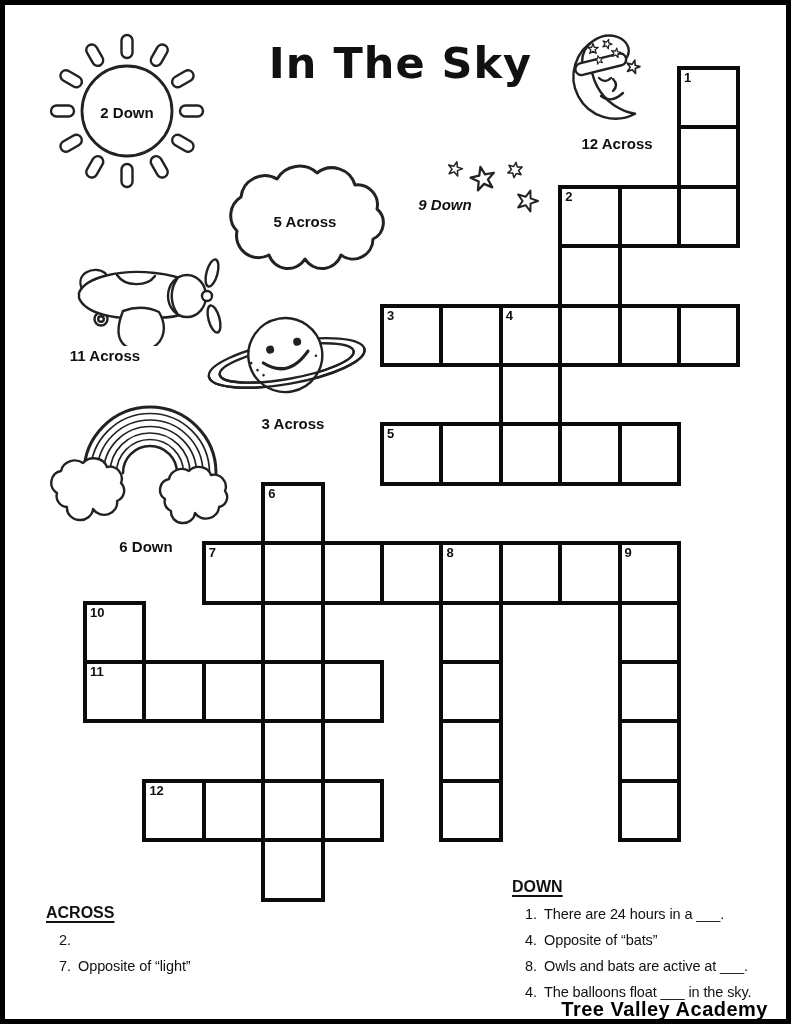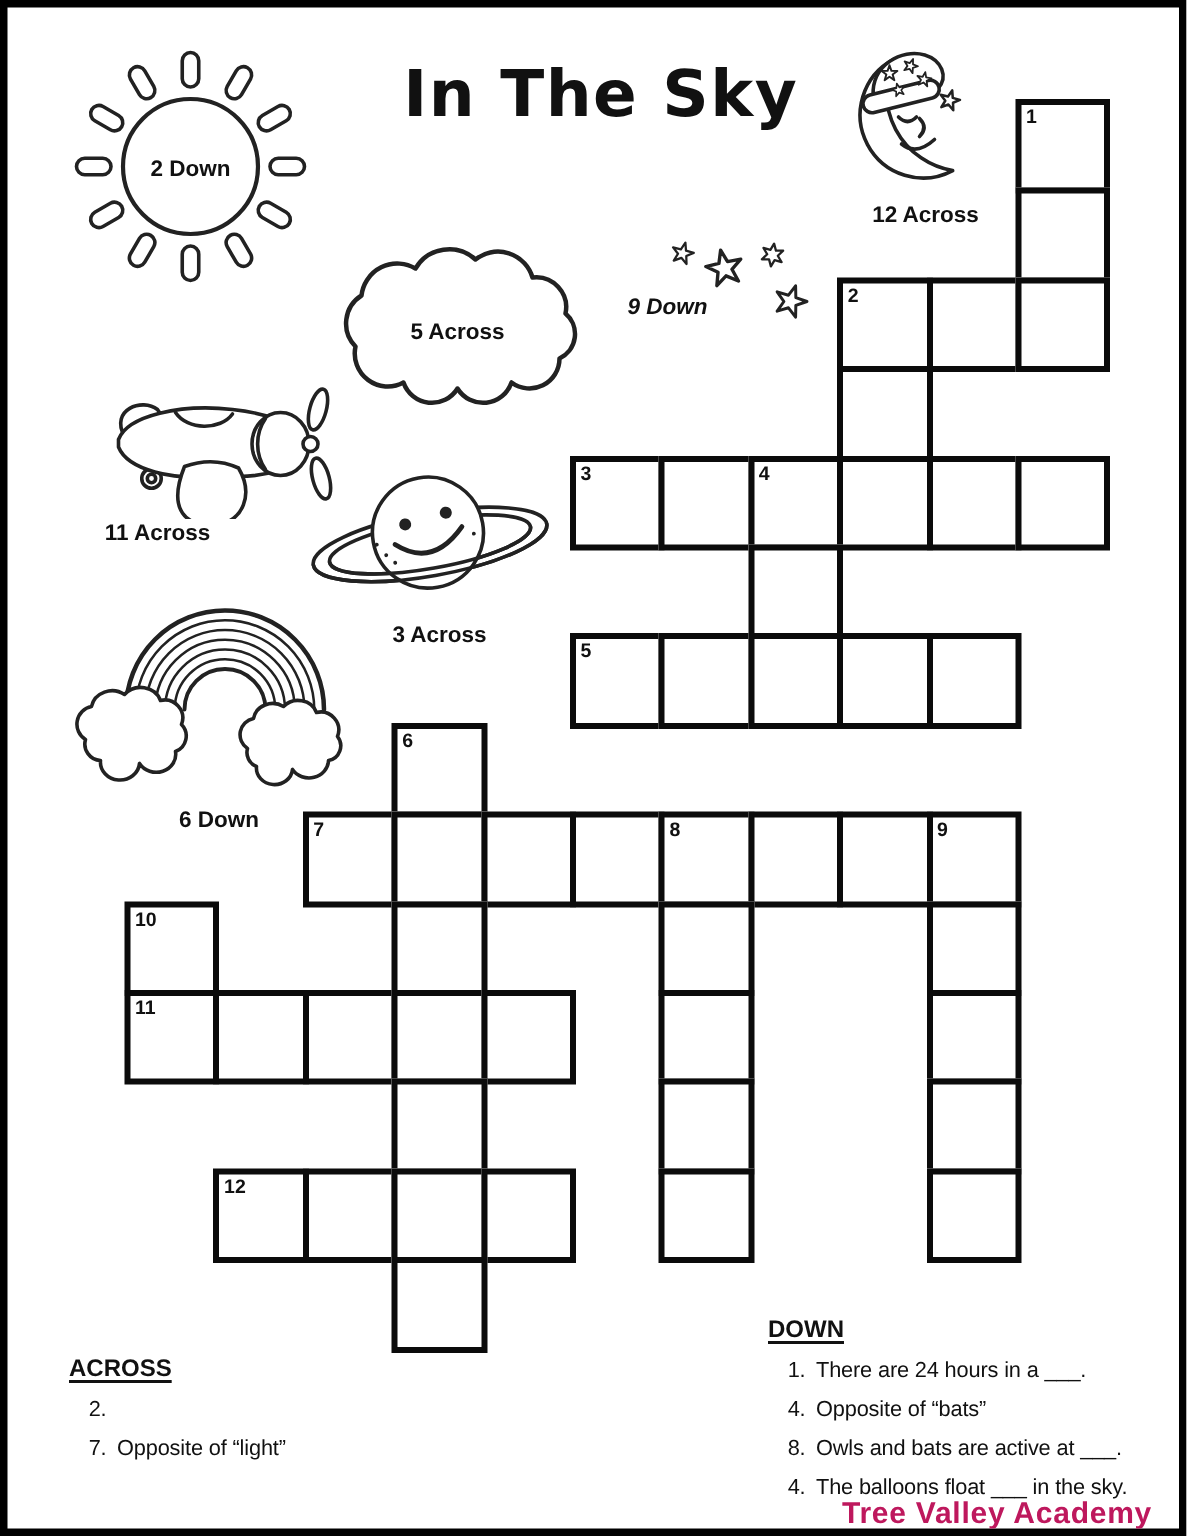--- a/index.html
+++ b/index.html
@@ -278,7 +278,7 @@
       </div>
   </div>
 
-  <div class="brand" style="color: #be185d;">Tree Valley Academy</div>
+  <div class="brand" style="color: #000000;">Tree Valley Academy</div>
 </div>
 
 </body></html>

